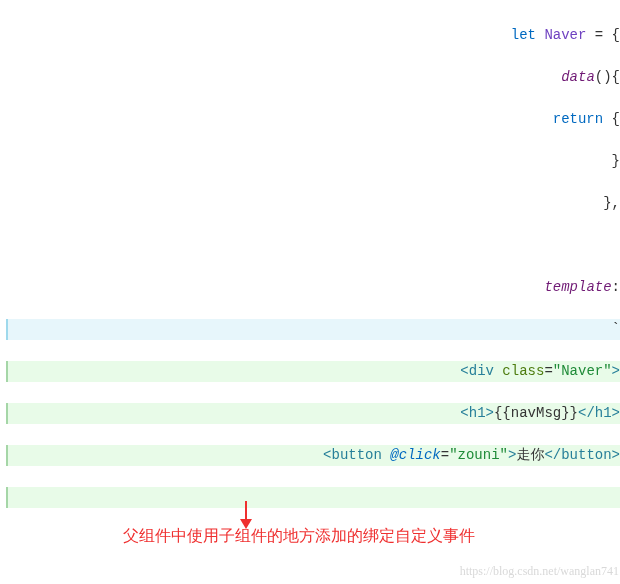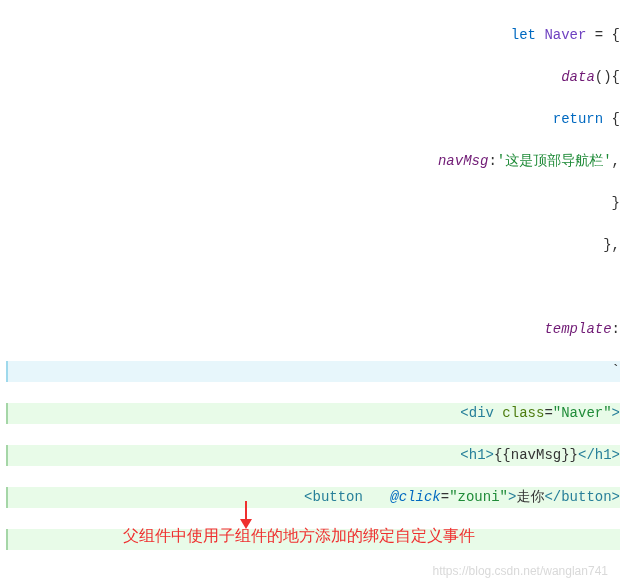--- a/index.html
+++ b/index.html
@@ -64,7 +64,6 @@
 <span class="line"><span class="kw">let</span> <span class="var">Naver</span> = {</span>
 <span class="line">    <span class="prop">data</span>(){</span>
 <span class="line">        <span class="kw">return</span> {</span>
-<span class="line">            <span class="prop">navMsg</span>:<span class="str">'这是顶部导航栏'</span>,</span>
 <span class="line">        }</span>
 <span class="line">    },</span>
 <span class="line"> </span>

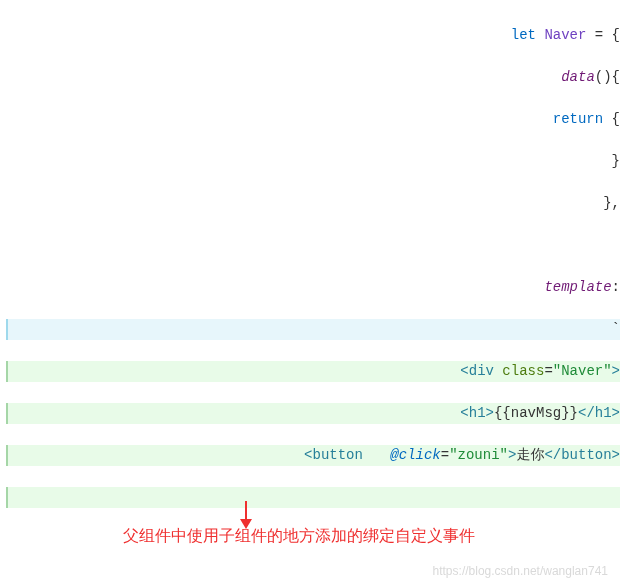--- a/index.html
+++ b/index.html
@@ -26,7 +26,7 @@
   .num { color: #1f8b38; }
   .tag { color: #267f99; }
   .attr { color: #4d7c0f; }
-  .directive { color: #0069c0; font-style: italic; margin-left: 19px; }
+  .directive { color: #0069c0; font-style: italic; }
 
   .hl-blue { background: #e7f6fb; border-left: 2px solid #9fd9ec; }
   .hl-green { background: #e8fbe8; border-left: 2px solid #a5d6a7; }

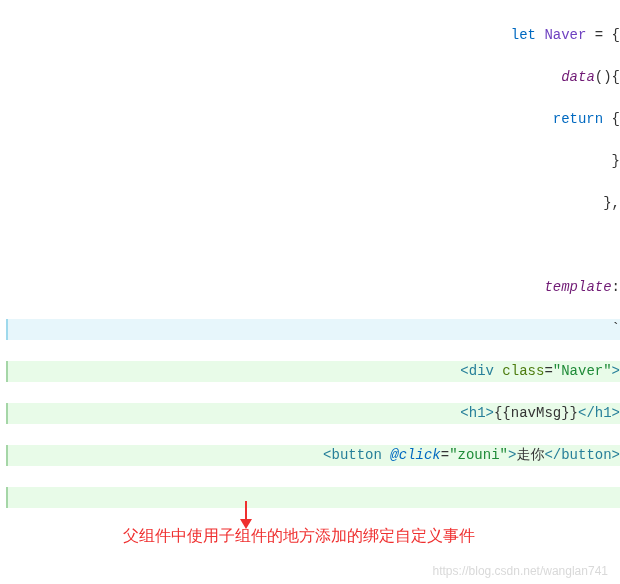--- a/index.html
+++ b/index.html
@@ -50,9 +50,9 @@
   }
   .watermark {
     position: absolute;
-    right: 12px;
+    right: 1px;
     bottom: 4px;
-    font-family: Liberation Sans, sans-serif;
+    font-family: Liberation Serif, serif;
     font-size: 12px;
     color: #d9d9d9;
   }

